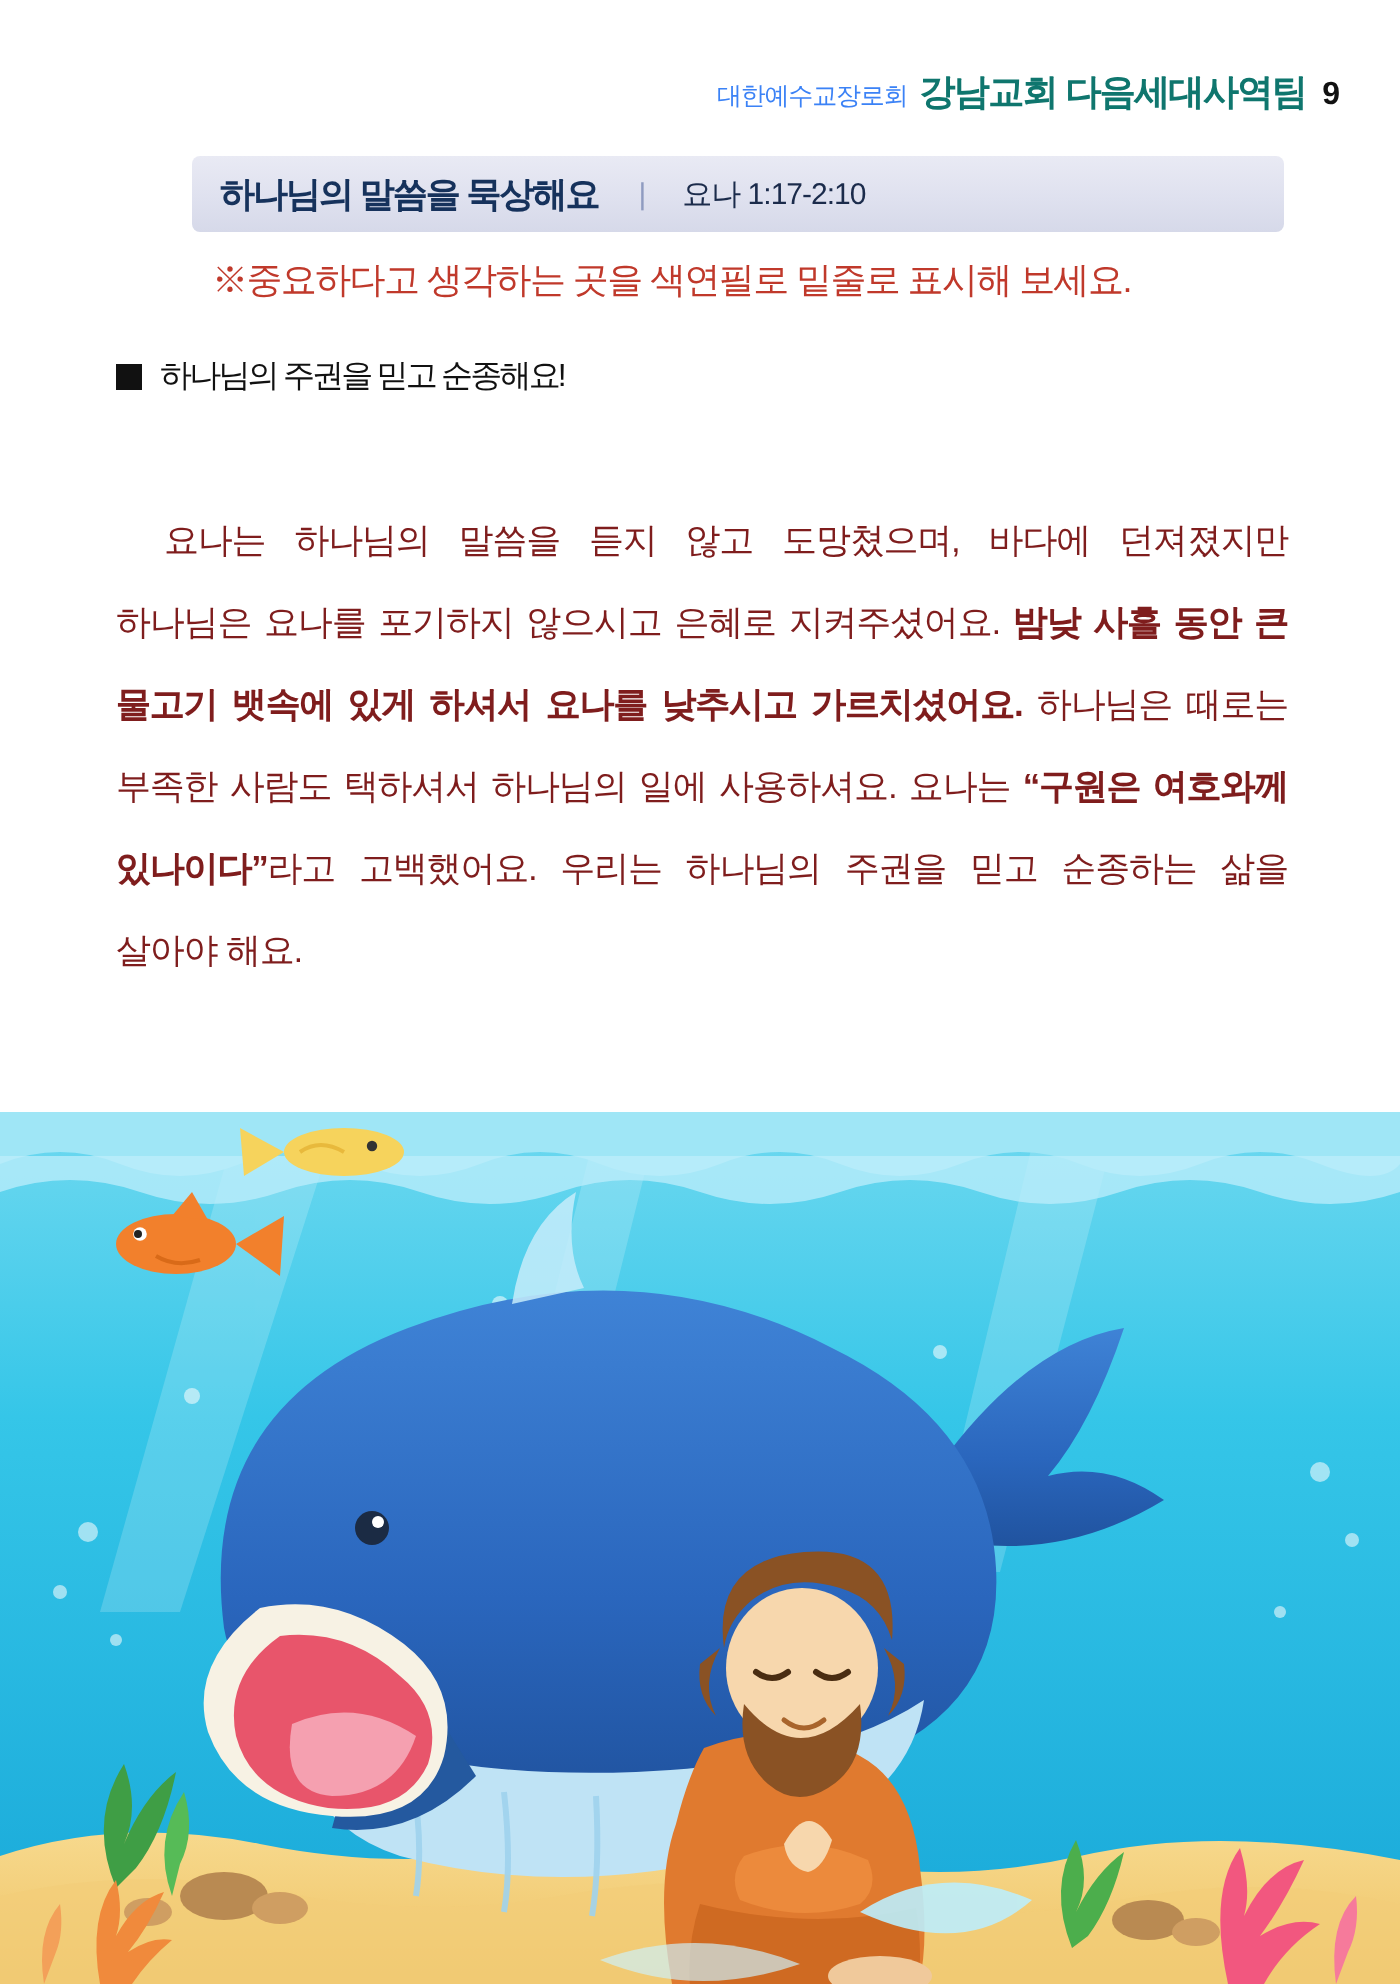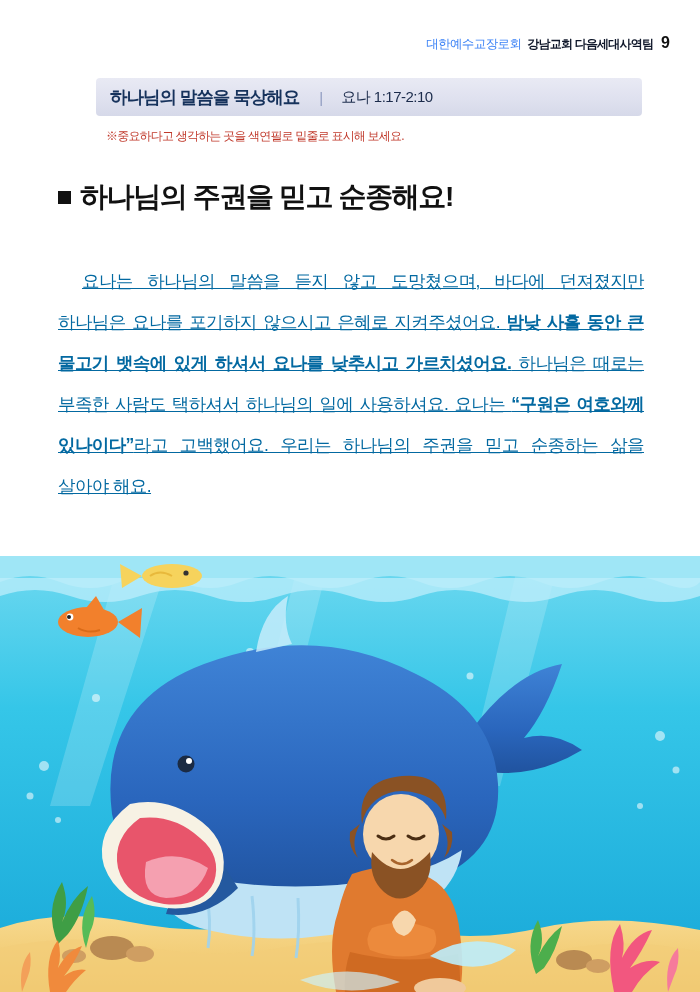--- a/index.html
+++ b/index.html
@@ -33,9 +33,9 @@
     letter-spacing: -0.6px;
   }
   .header .church {
-    font-size: 12px;
-    font-weight: bold;
-    color: #0f172a;
+    font-size: 18px;
+    font-weight: bold;
+    color: #0f766e;
     letter-spacing: -0.8px;
   }
   .header .pagenum {

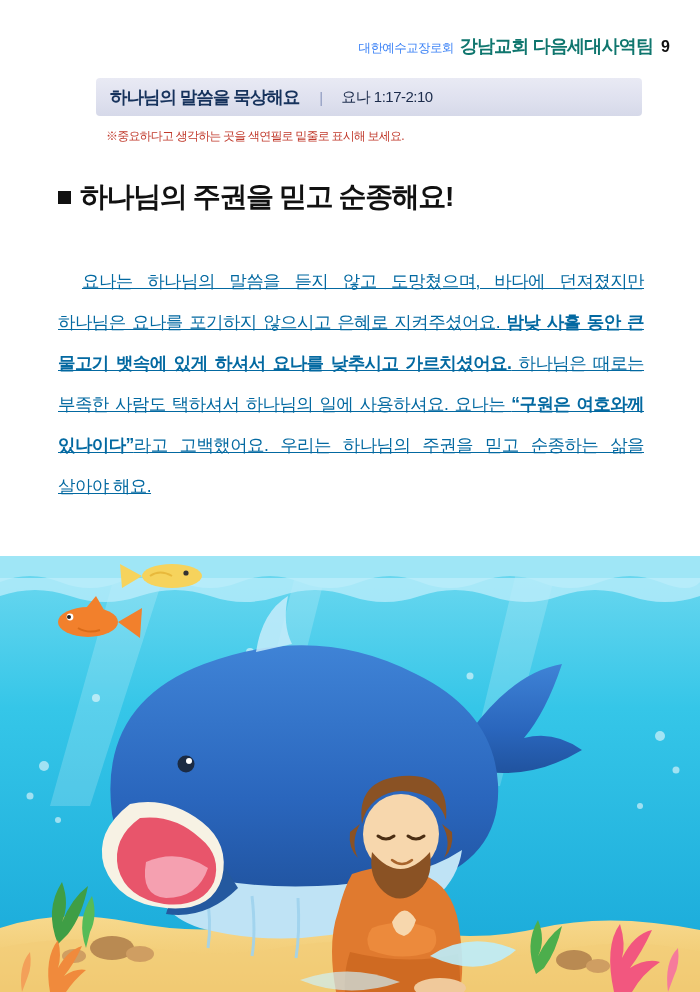--- a/index.html
+++ b/index.html
@@ -81,7 +81,7 @@
     position: absolute;
     left: 106px;
     top: 128px;
-    font-size: 12px;
+    font-size: 18px;
     color: #c0392b;
     letter-spacing: -0.8px;
   }

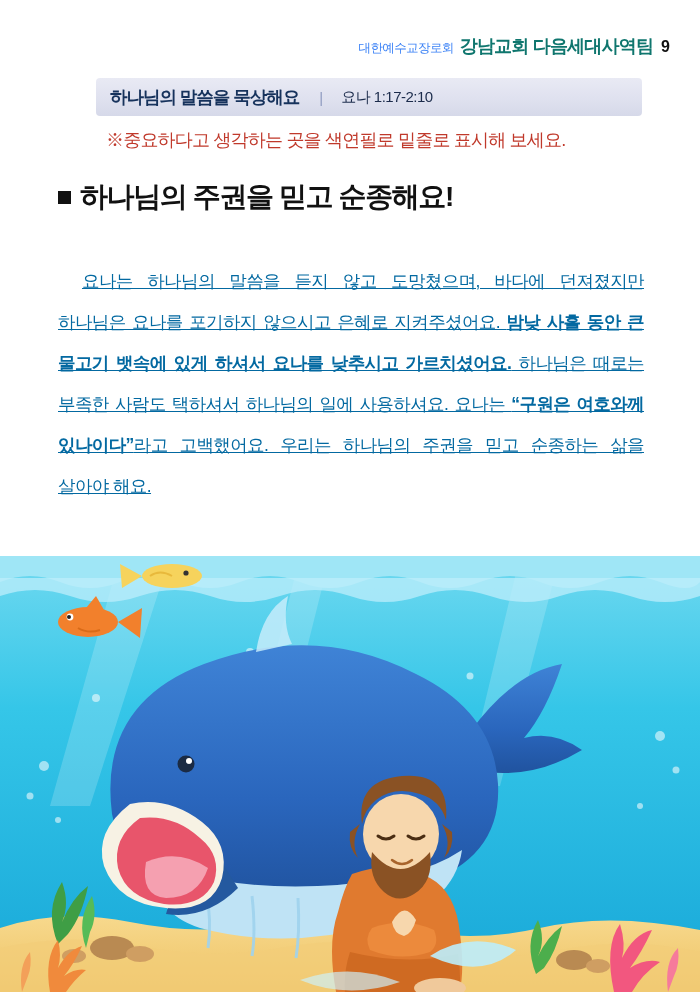--- a/index.html
+++ b/index.html
@@ -102,8 +102,8 @@
     display: inline-block;
   }
   .section-head .sh-text {
-    font-size: 28px;
-    font-weight: bold;
+    font-size: 16px;
+    font-weight: normal;
     letter-spacing: -1.4px;
     color: #111111;
     text-align: right;

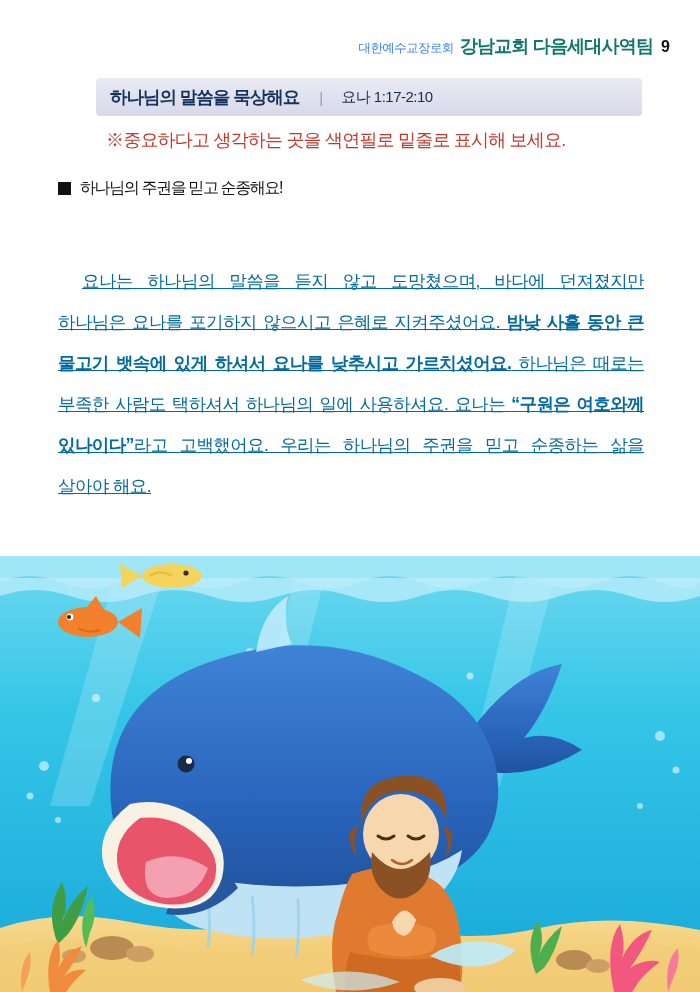--- a/index.html
+++ b/index.html
@@ -113,16 +113,15 @@
   .body-text {
     position: absolute;
     left: 58px;
-    top: 243px;
+    top: 232px;
     width: 586px;
     font-size: 17.5px;
     line-height: 41px;
     letter-spacing: -0.6px;
     text-align: justify;
     text-indent: 24px;
-    color: #0369a1;
+    color: #7f1d1d;
     word-break: keep-all;
-    text-decoration: underline;
   }
   .body-text b {
     font-weight: bold;

